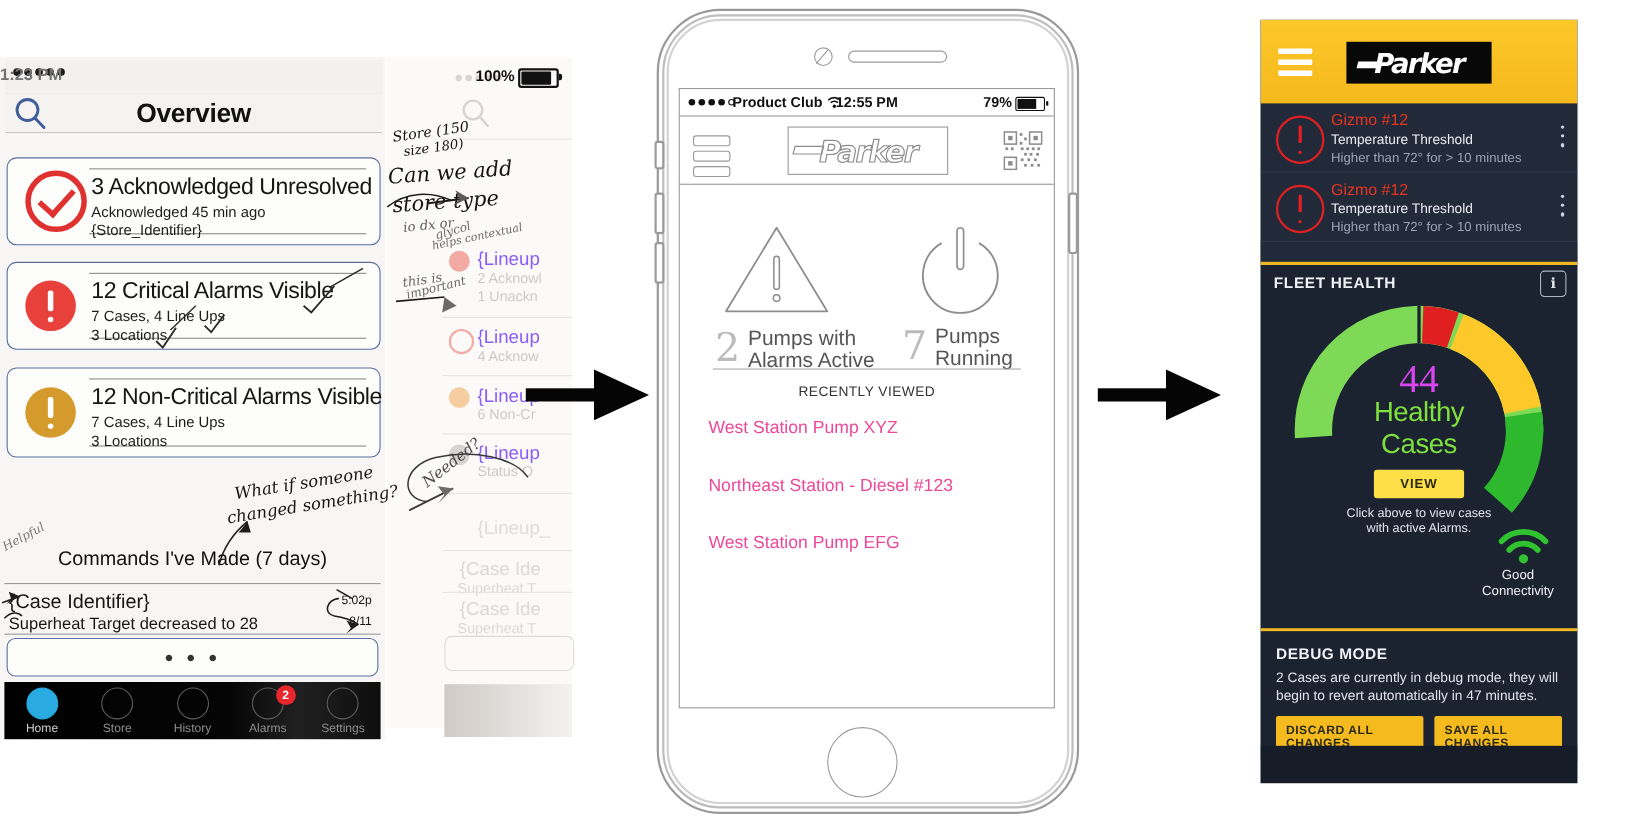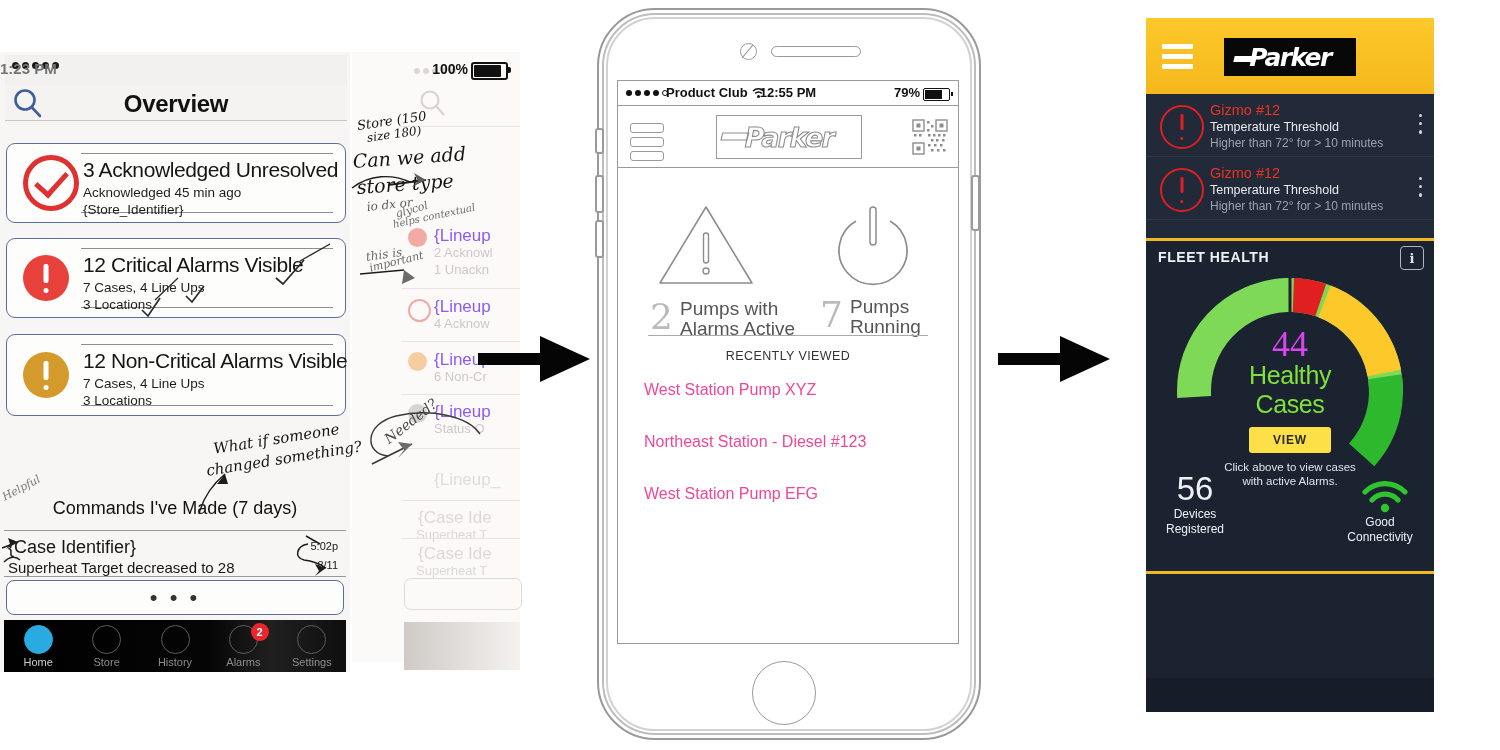--- a/index.html
+++ b/index.html
@@ -565,13 +565,6 @@
         </div>
       </div>
 
-      <div class="ap-stat" style="left:10px;top:232px;width:78px;">
-        <div class="n">56</div>
-        <div class="t">
-          <span>Devices</span><br>
-          <span>Registered</span>
-        </div>
-      </div>
 
       <svg class="ap-wifi" viewBox="0 0 46 32">
         <path d="M3 11 A28 28 0 0 1 43 11" fill="none" stroke="#2fc32f" stroke-width="5.2" stroke-linecap="round"></path>

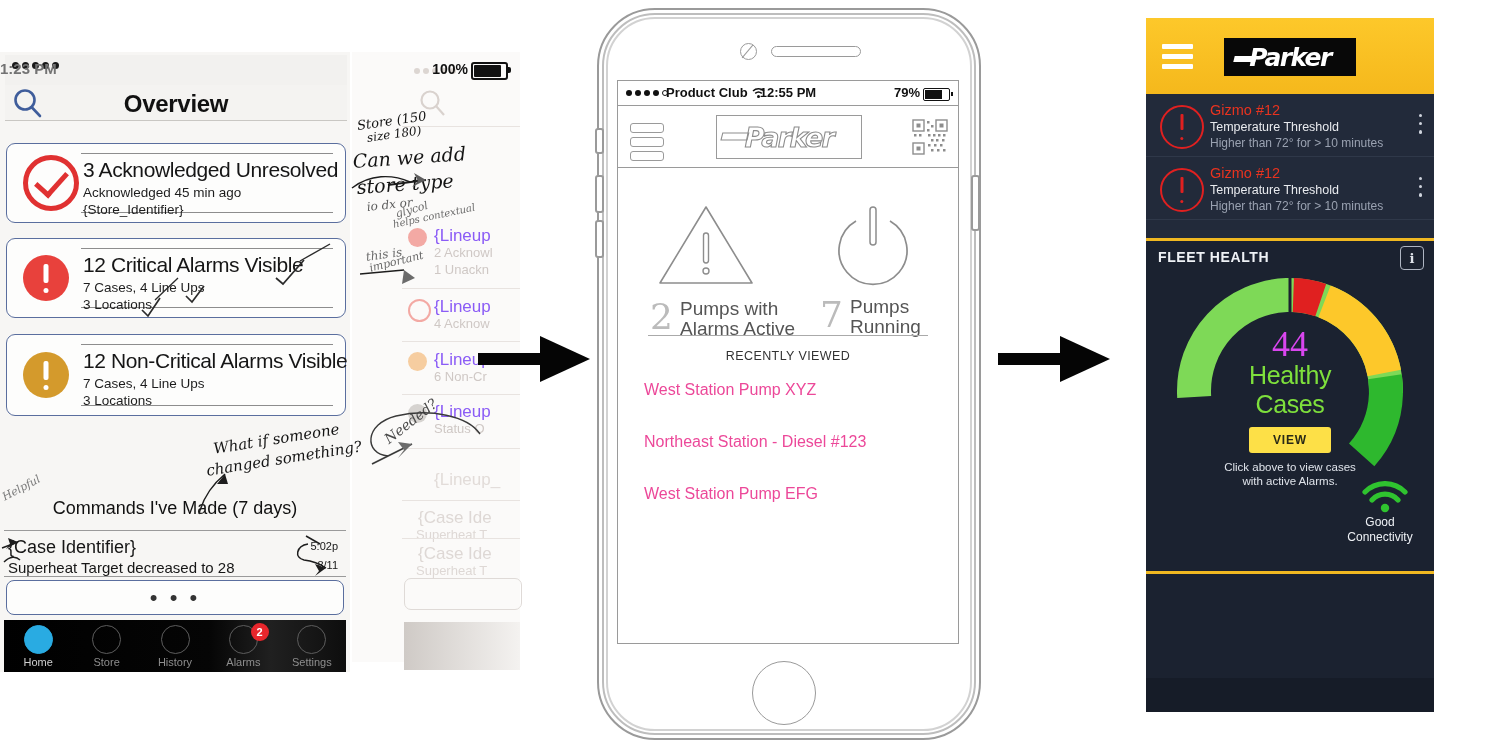--- a/index.html
+++ b/index.html
@@ -581,6 +581,14 @@
 
     <div class="ap-rule"></div>
 
+    <div class="ap-debug">
+      <div class="ap-dtitle">DEBUG MODE</div>
+      <div class="ap-dtext">2 Cases are currently in debug mode, they will begin to revert automatically in 47 minutes.</div>
+      <div class="ap-dbtns">
+        <div class="ap-dbtn">DISCARD ALL CHANGES</div>
+        <div class="ap-dbtn">SAVE ALL CHANGES</div>
+      </div>
+    </div>
     <div class="ap-foot"></div>
   </div>
 

